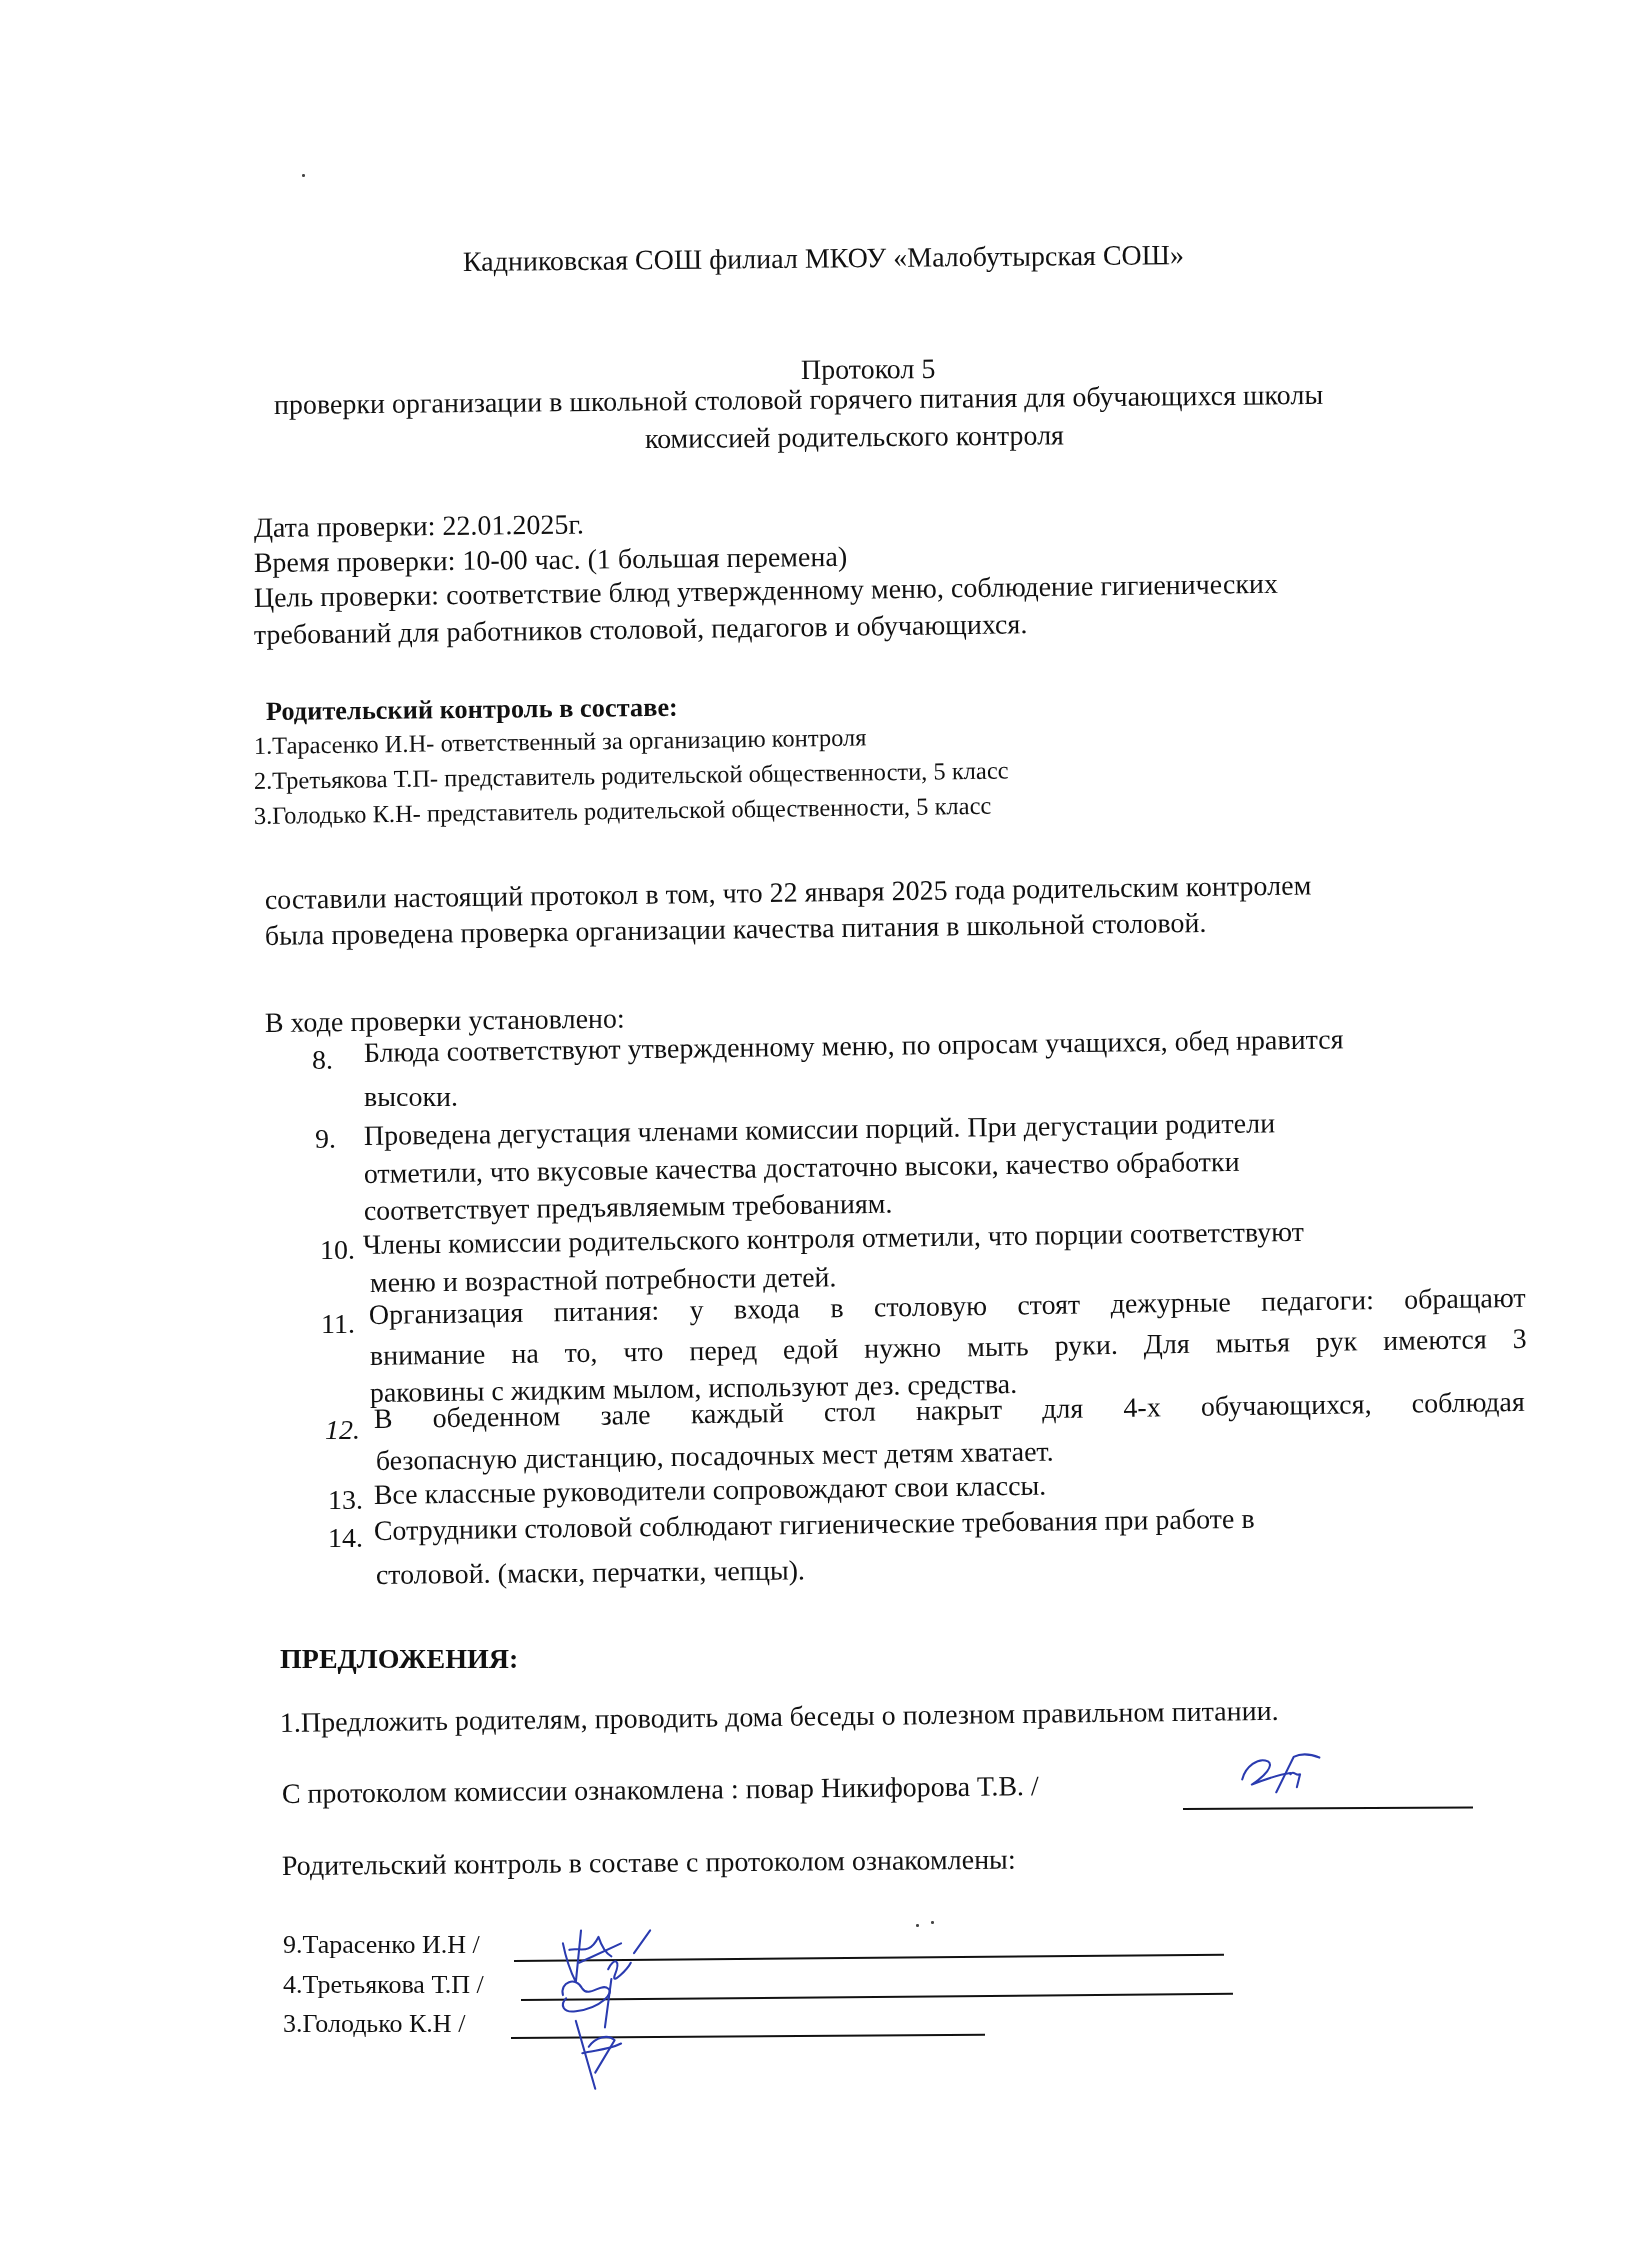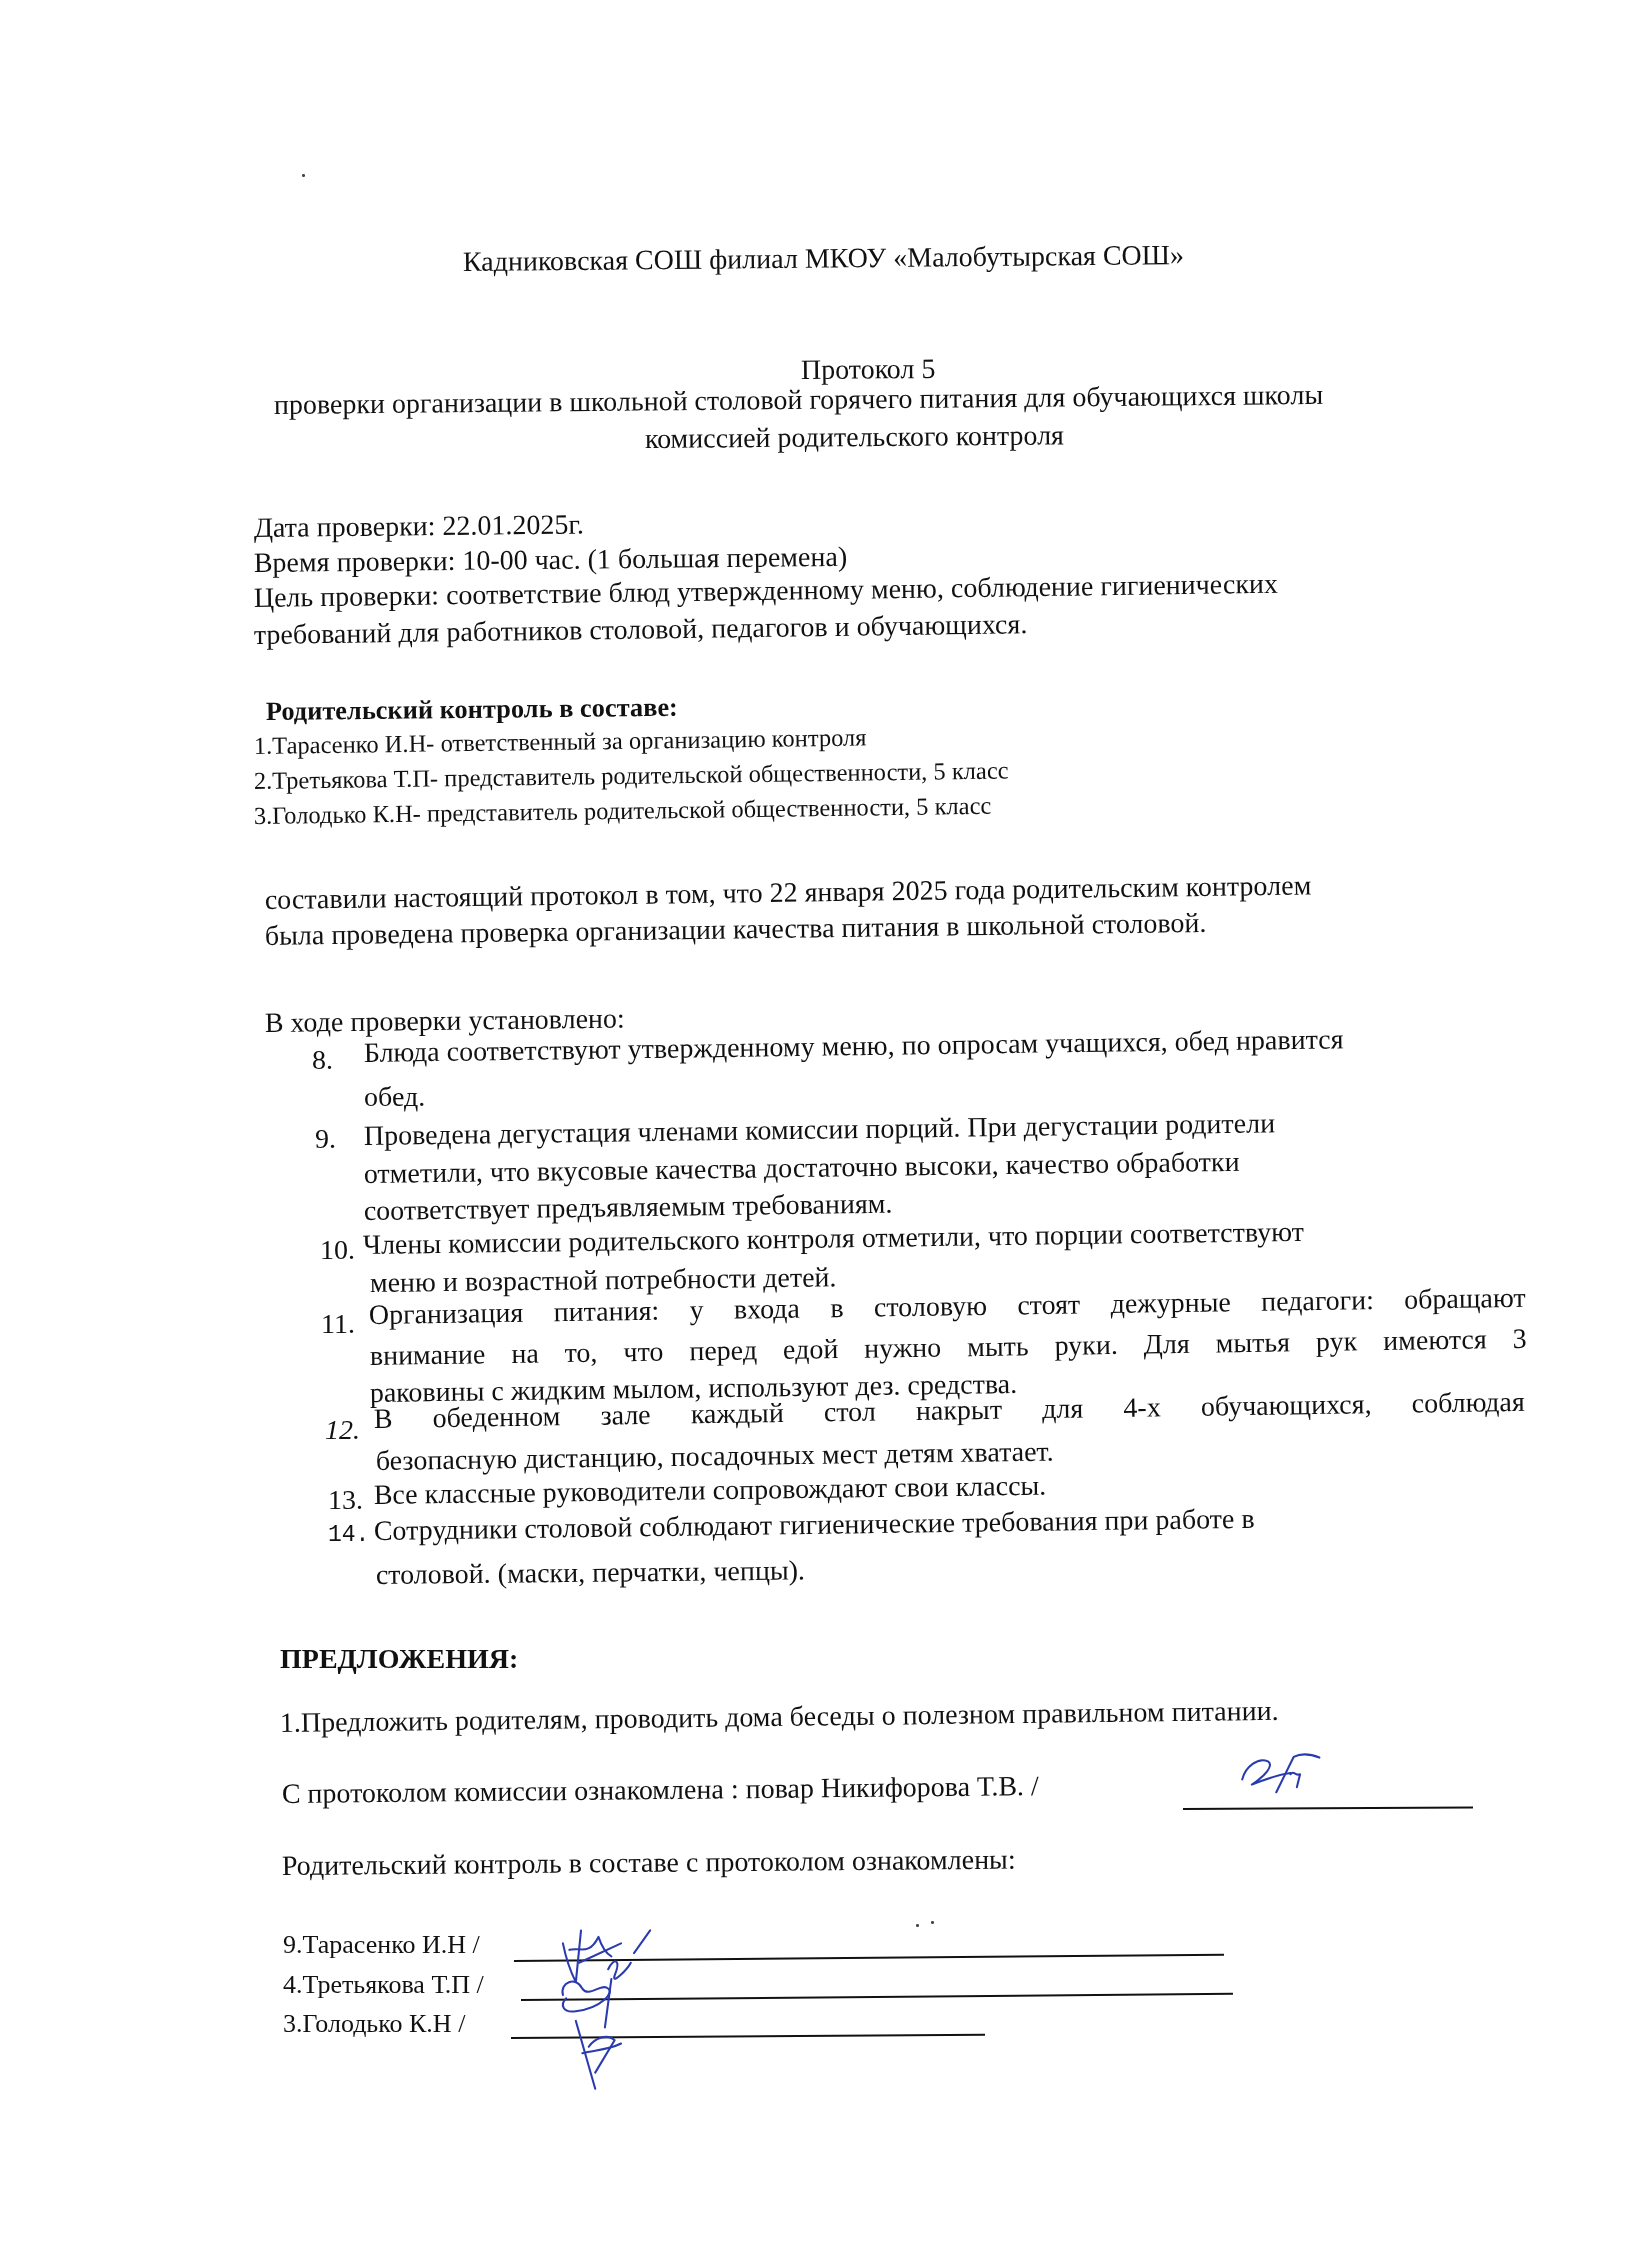--- a/index.html
+++ b/index.html
@@ -47,7 +47,7 @@
 
     <div class="t" style="left:278px; top:1046px; font-size:28px;">8.</div>
     <div class="t" style="left:330px; top:1039px; font-size:28px; transform: rotate(-0.8deg);">Блюда соответствуют утвержденному меню, по опросам учащихся, обед нравится</div>
-    <div class="t" style="left:330px; top:1083px; font-size:28px;">обед.</div>
+    <div class="t" style="left:330px; top:1083px; font-size:28px;">высоки.</div>
 
     <div class="t" style="left:281px; top:1125px; font-size:28px;">9.</div>
     <div class="t" style="left:330px; top:1122px; font-size:28px; transform: rotate(-0.8deg);">Проведена  дегустация членами комиссии порций. При дегустации родители</div>

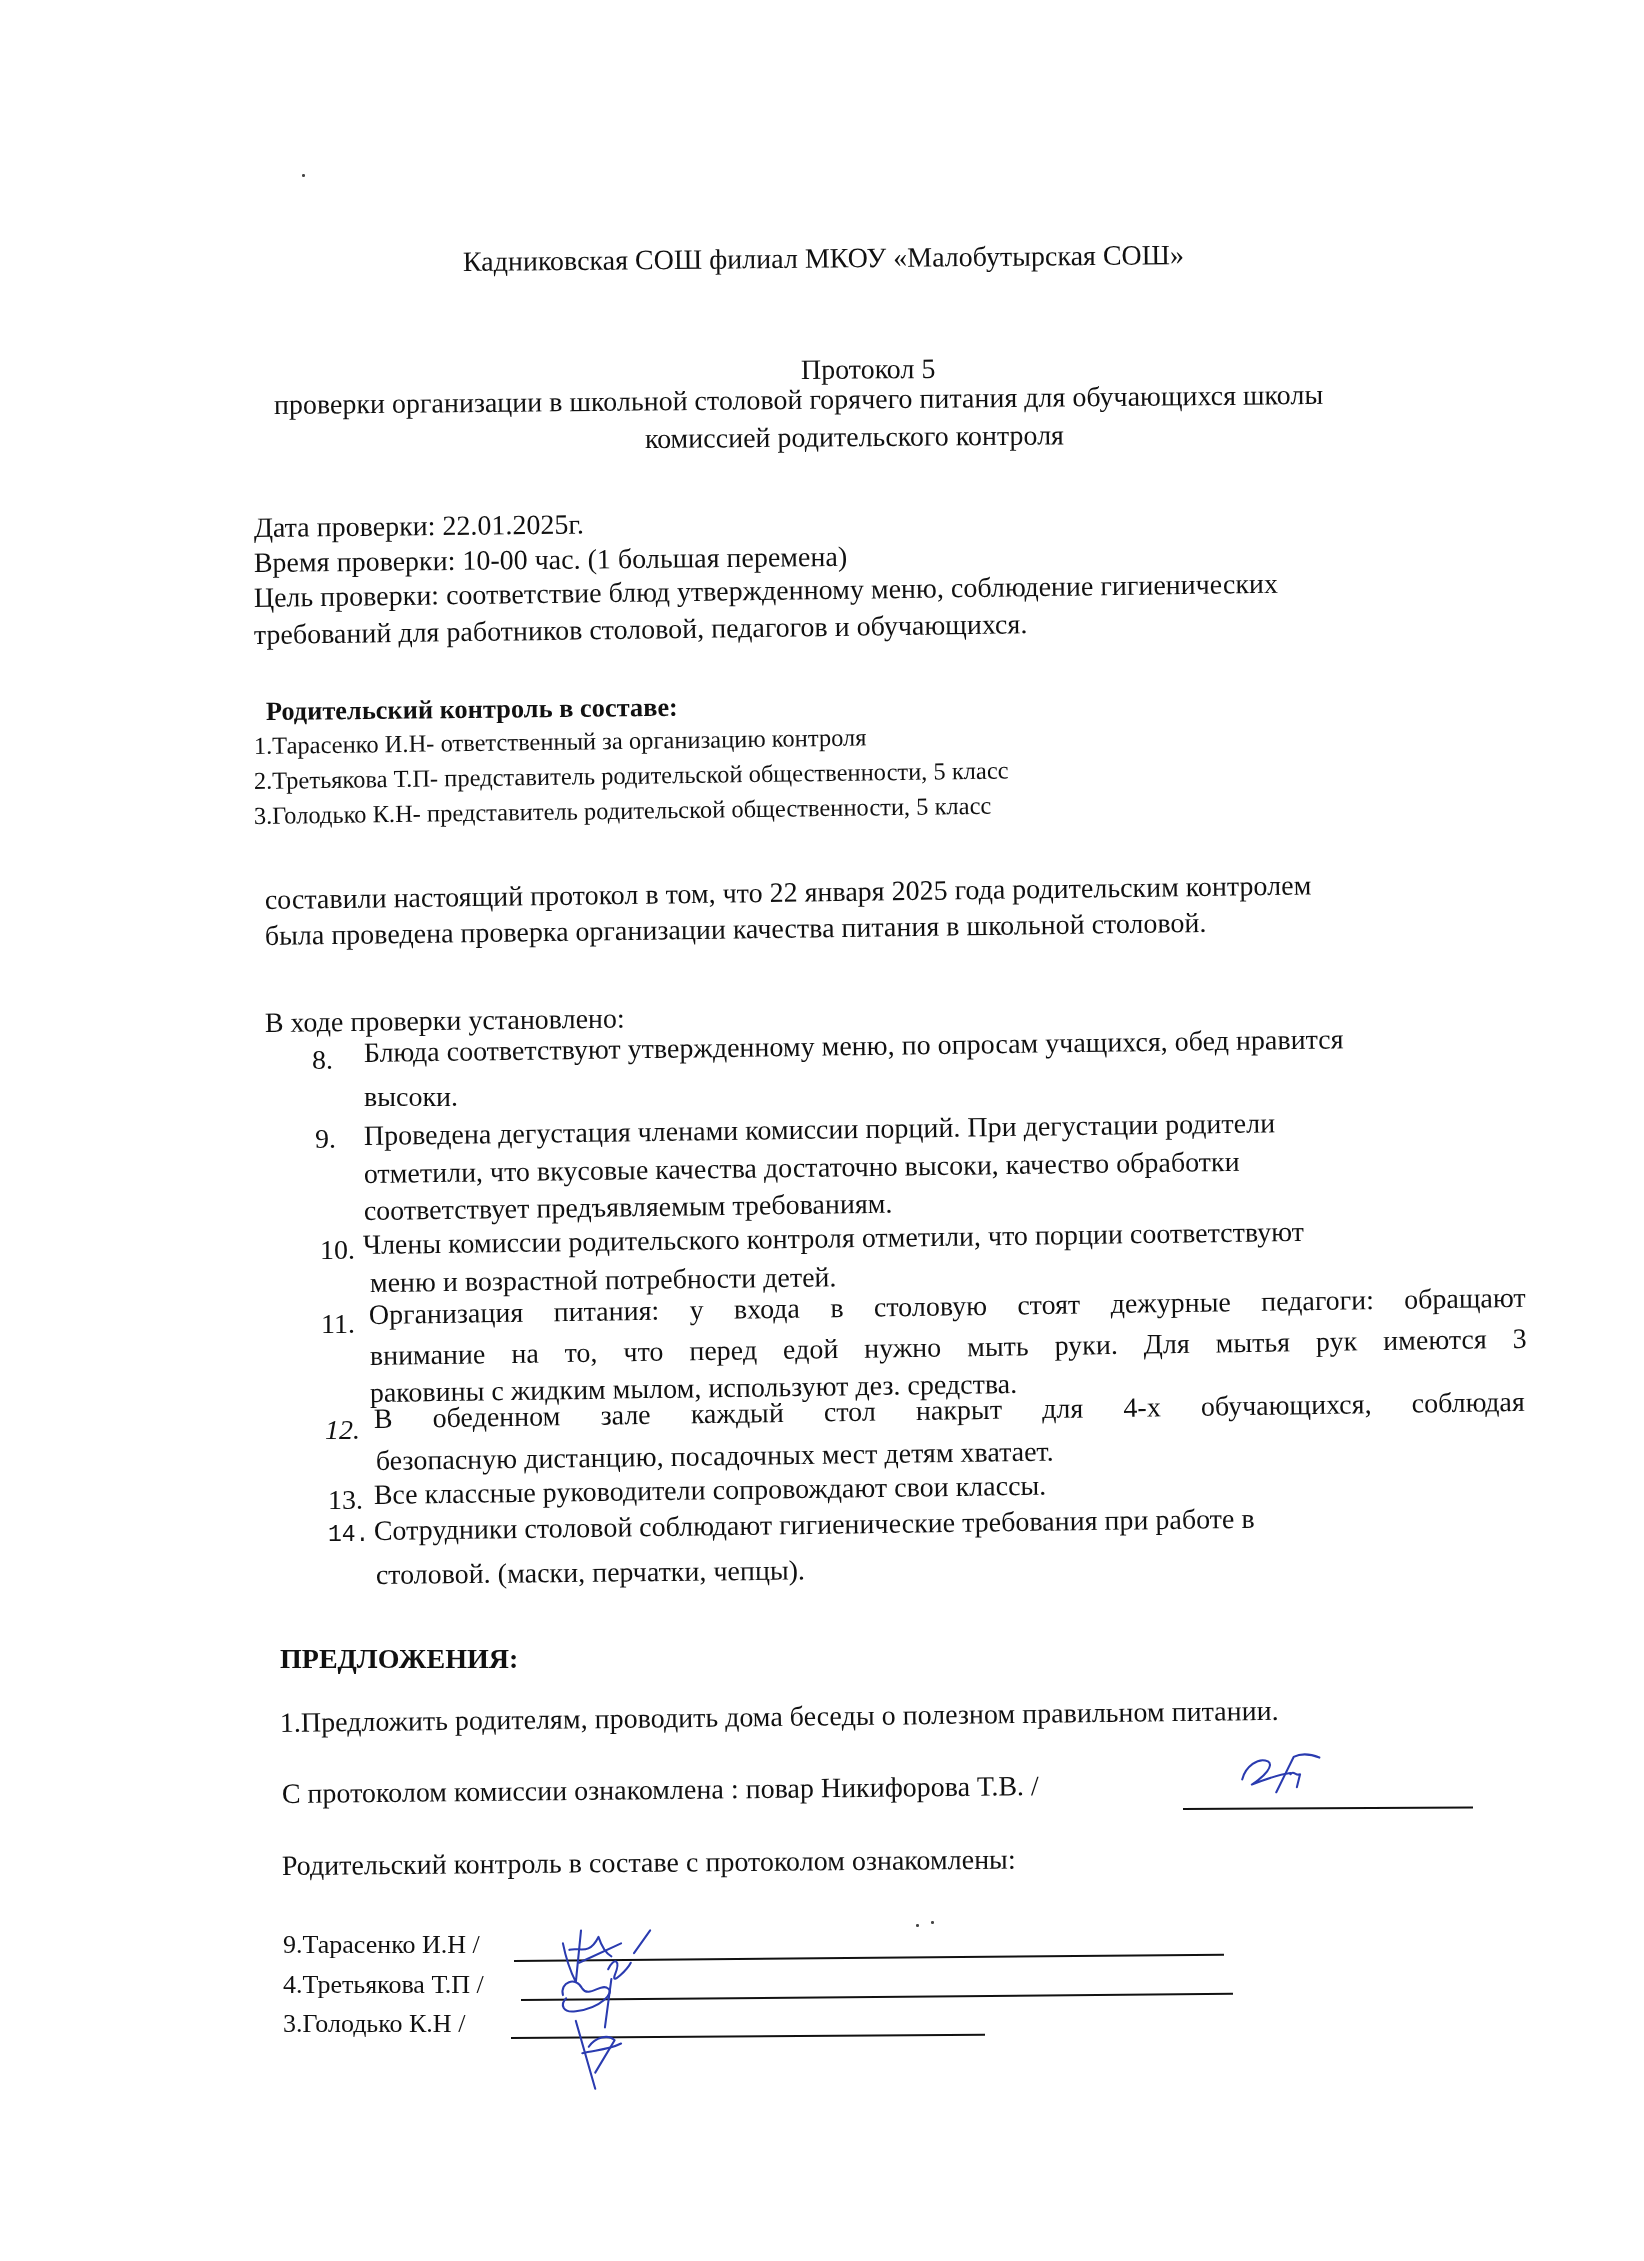--- a/index.html
+++ b/index.html
@@ -70,7 +70,7 @@
     <div class="t" style="left:294px; top:1486px; font-size:28px;">13.</div>
     <div class="t" style="left:340px; top:1481px; font-size:28px; transform: rotate(-0.8deg);">Все классные руководители сопровождают свои классы.</div>
 
-    <div class="t" style="left:294px; top:1524px; font-size:23px;font-family:Liberation Mono, monospace;">14.</div>
+    <div class="t" style="left:294px; top:1524px; font-size:28px;">14.</div>
     <div class="t" style="left:340px; top:1517px; font-size:28px; transform: rotate(-0.8deg);">Сотрудники столовой соблюдают гигиенические требования при работе в</div>
     <div class="t" style="left:342px; top:1561px; font-size:28px; transform: rotate(-0.6deg);">столовой. (маски, перчатки, чепцы).</div>
   </div>

